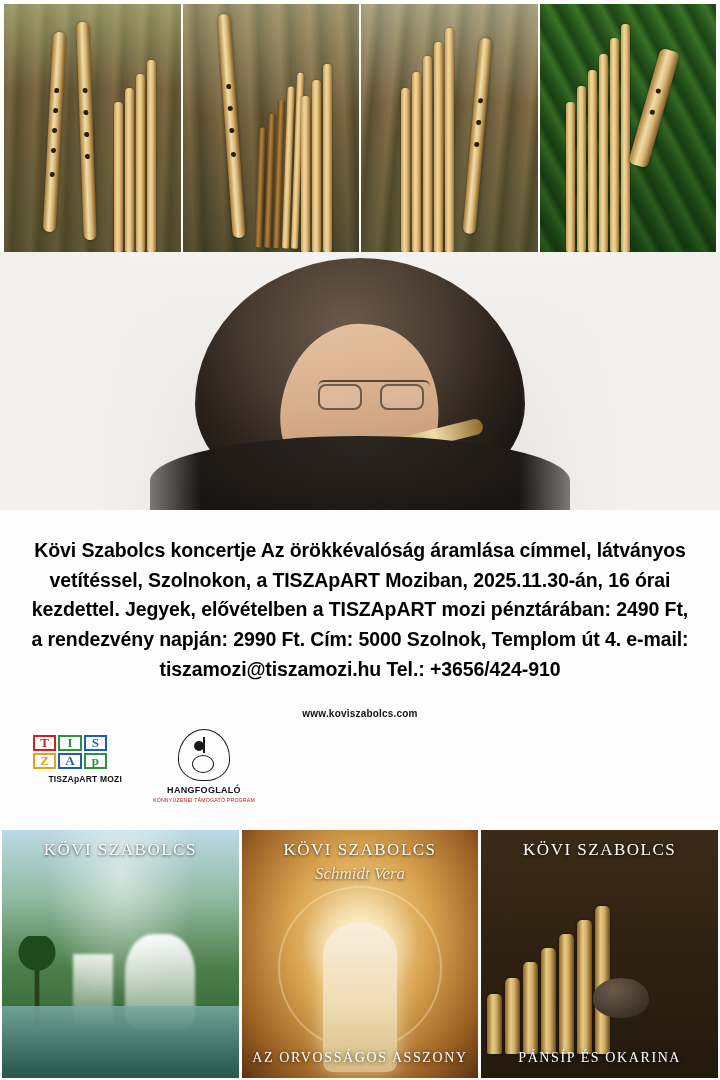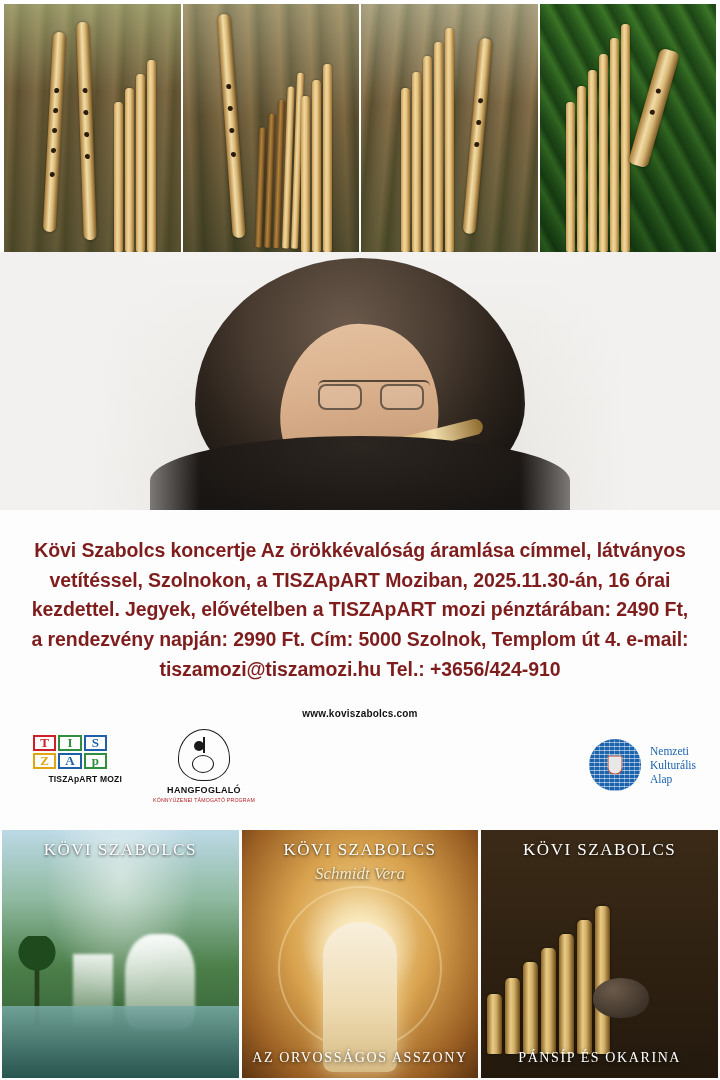--- a/index.html
+++ b/index.html
@@ -169,7 +169,7 @@
     font-size: 19.5px;
     font-weight: bold;
     line-height: 1.52;
-    color: #7f1d1d;
+    color: #000000;
     letter-spacing: -0.1px;
   }
   .website {

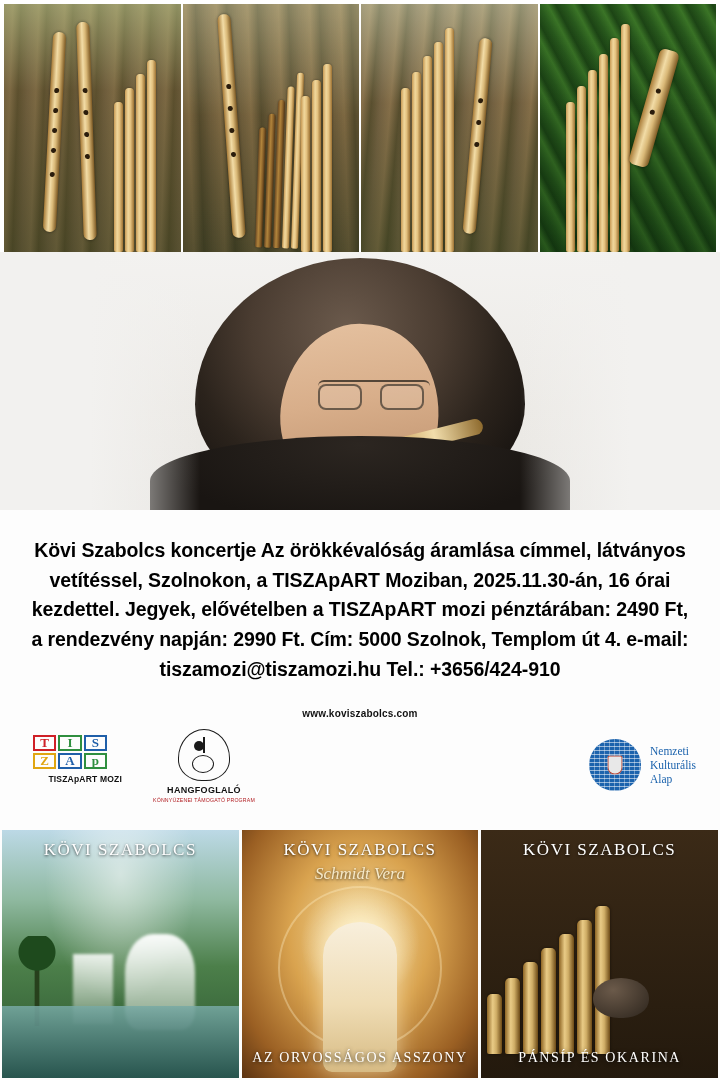--- a/index.html
+++ b/index.html
@@ -528,16 +528,6 @@
       <div class="hang-sub">KÖNNYŰZENEI TÁMOGATÓ PROGRAM</div>
     </div>
 
-    <div class="logo logo-nka">
-      <div class="nka-circle">
-        <div class="nka-shield"></div>
-      </div>
-      <div class="nka-text">
-        <div>Nemzeti</div>
-        <div>Kulturális</div>
-        <div>Alap</div>
-      </div>
-    </div>
   </div>
 
   <div class="album-strip">

